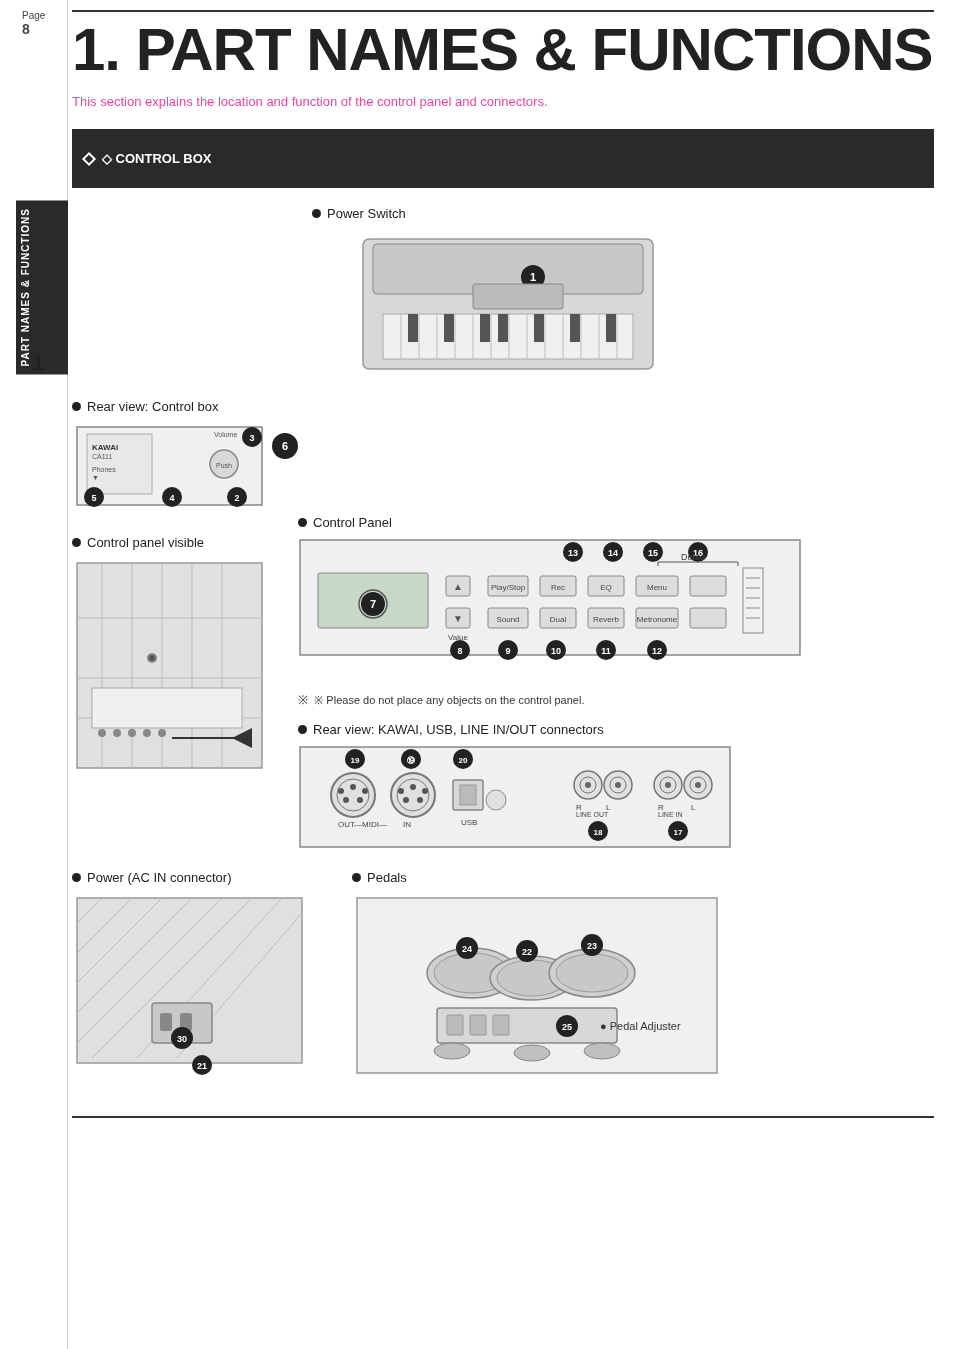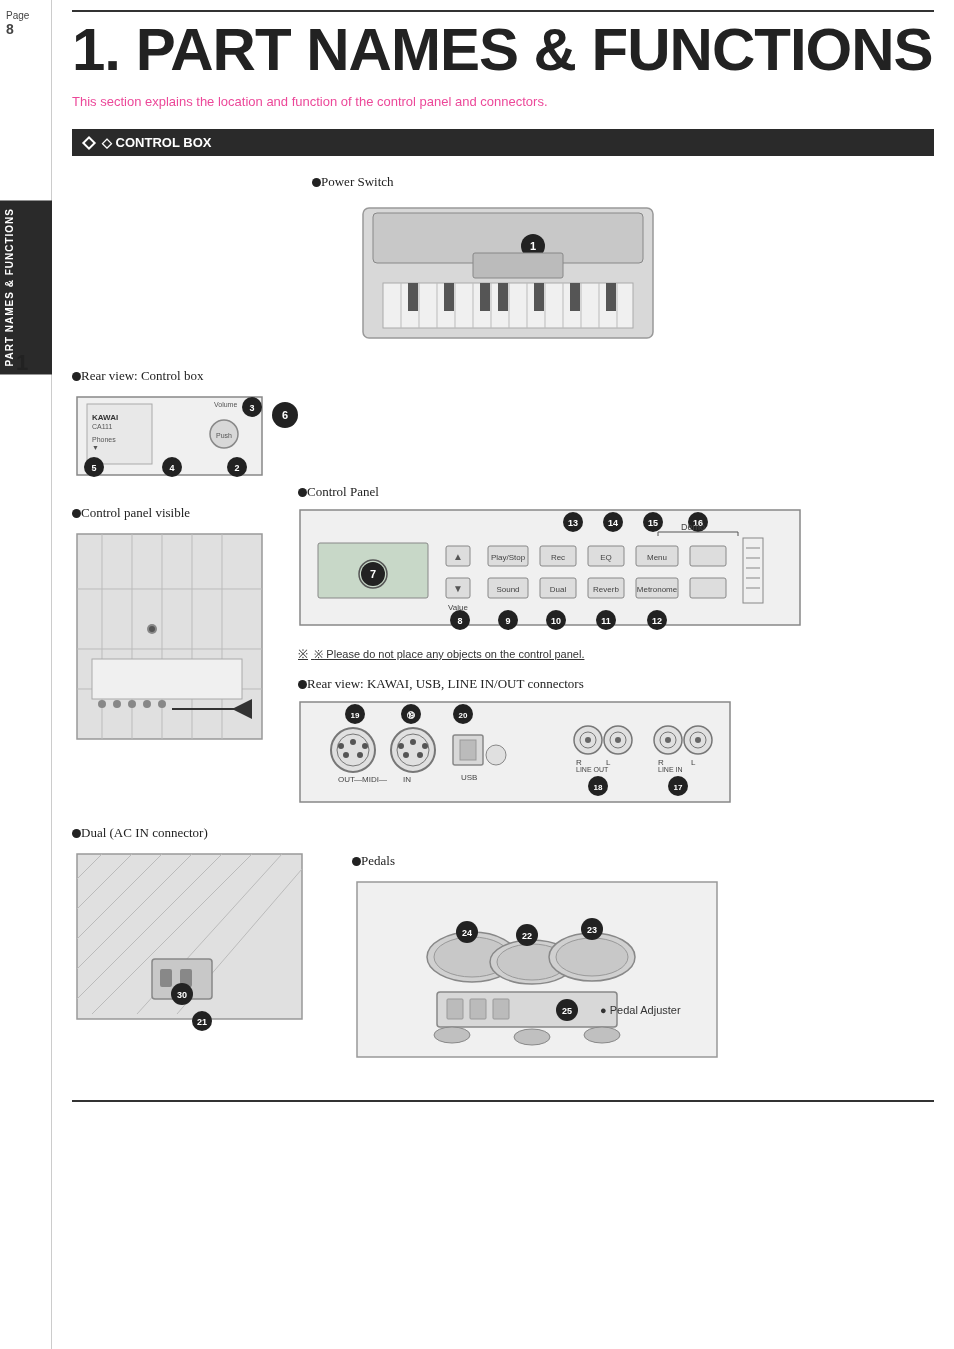--- a/index.html
+++ b/index.html
@@ -16,7 +16,7 @@
     
     .sidebar {
       position: absolute;
-      left: 0;
+      left: 16px;
       top: 0;
       width: 52px;
       height: 1349px;

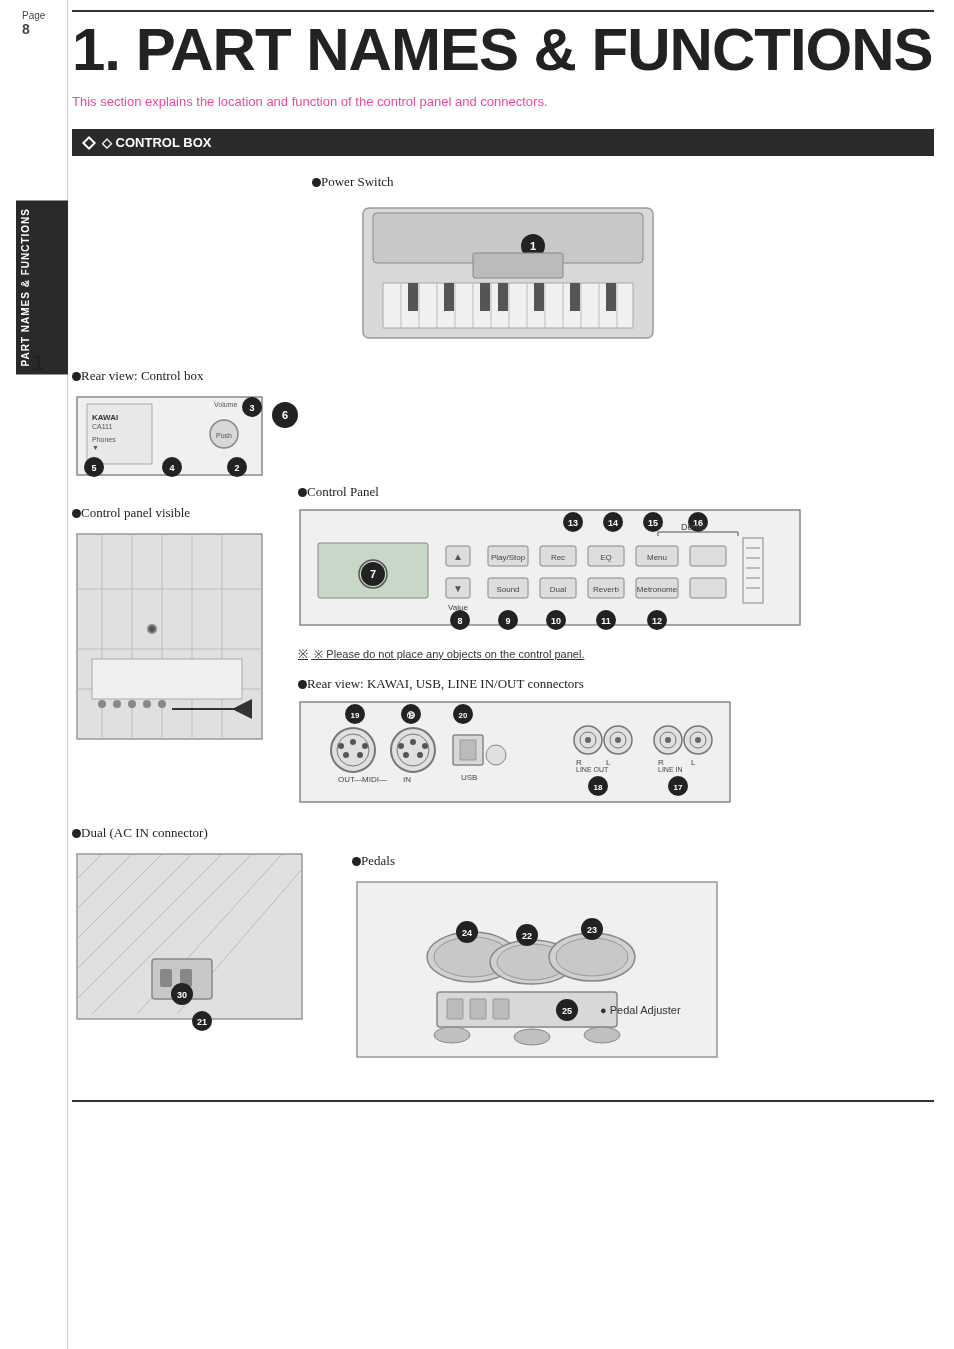--- a/index.html
+++ b/index.html
@@ -92,7 +92,7 @@
     .section-header {
       background: #2a2a2a;
       color: #fff;
-      padding: 6px 12px;
+      padding: 22px 12px;
       font-size: 13px;
       font-weight: bold;
       display: flex;

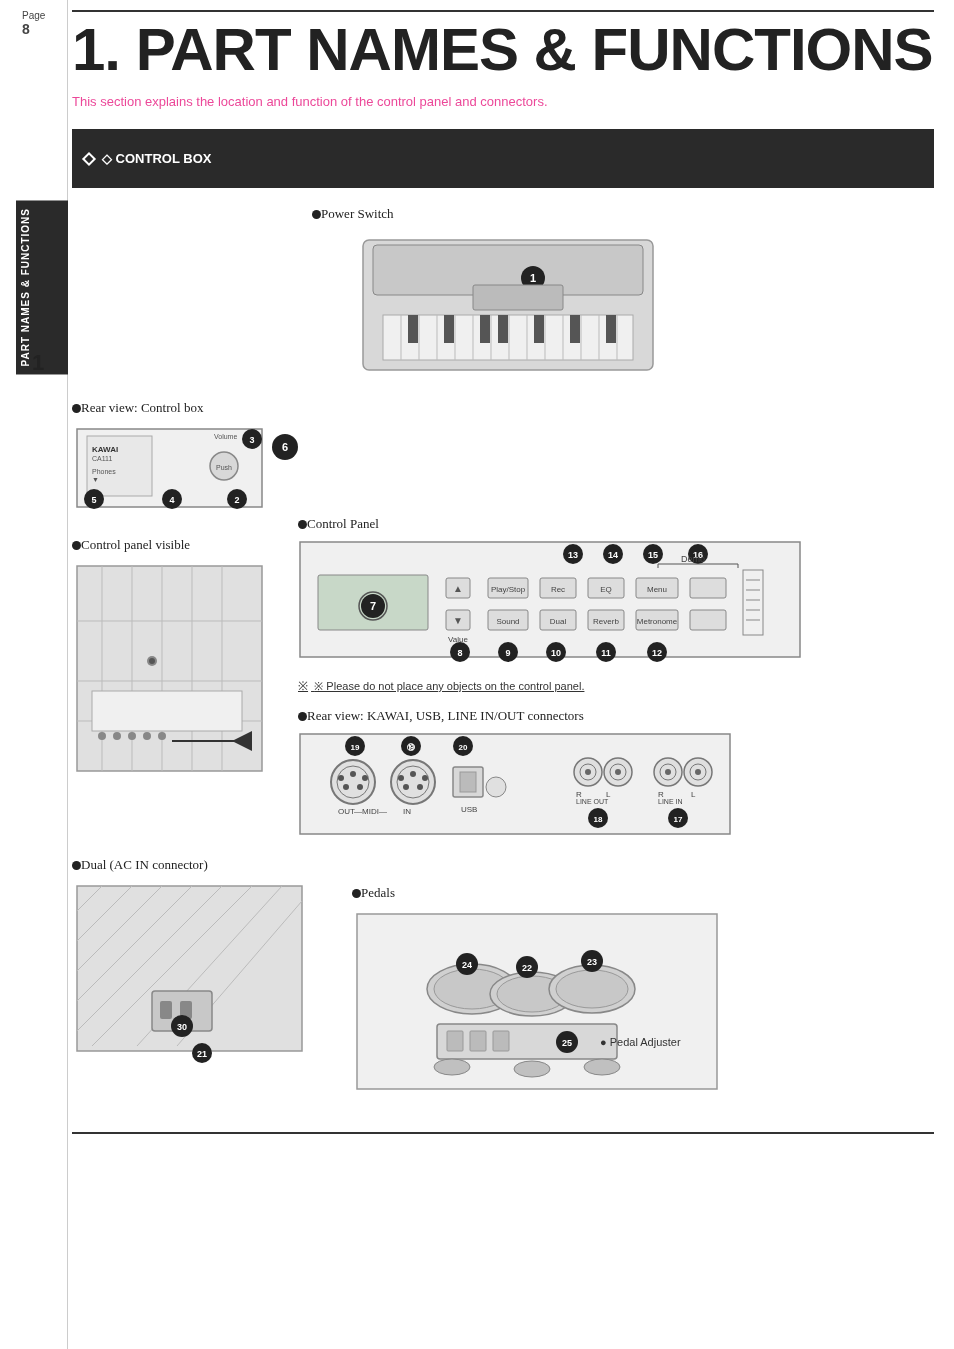--- a/index.html
+++ b/index.html
@@ -149,9 +149,8 @@
     .section-label {
       display: flex;
       align-items: center;
-      gap: 0;
+      gap: 6px;
       margin-bottom: 8px;
-      font-family: Liberation Serif, serif;
     }
 
     

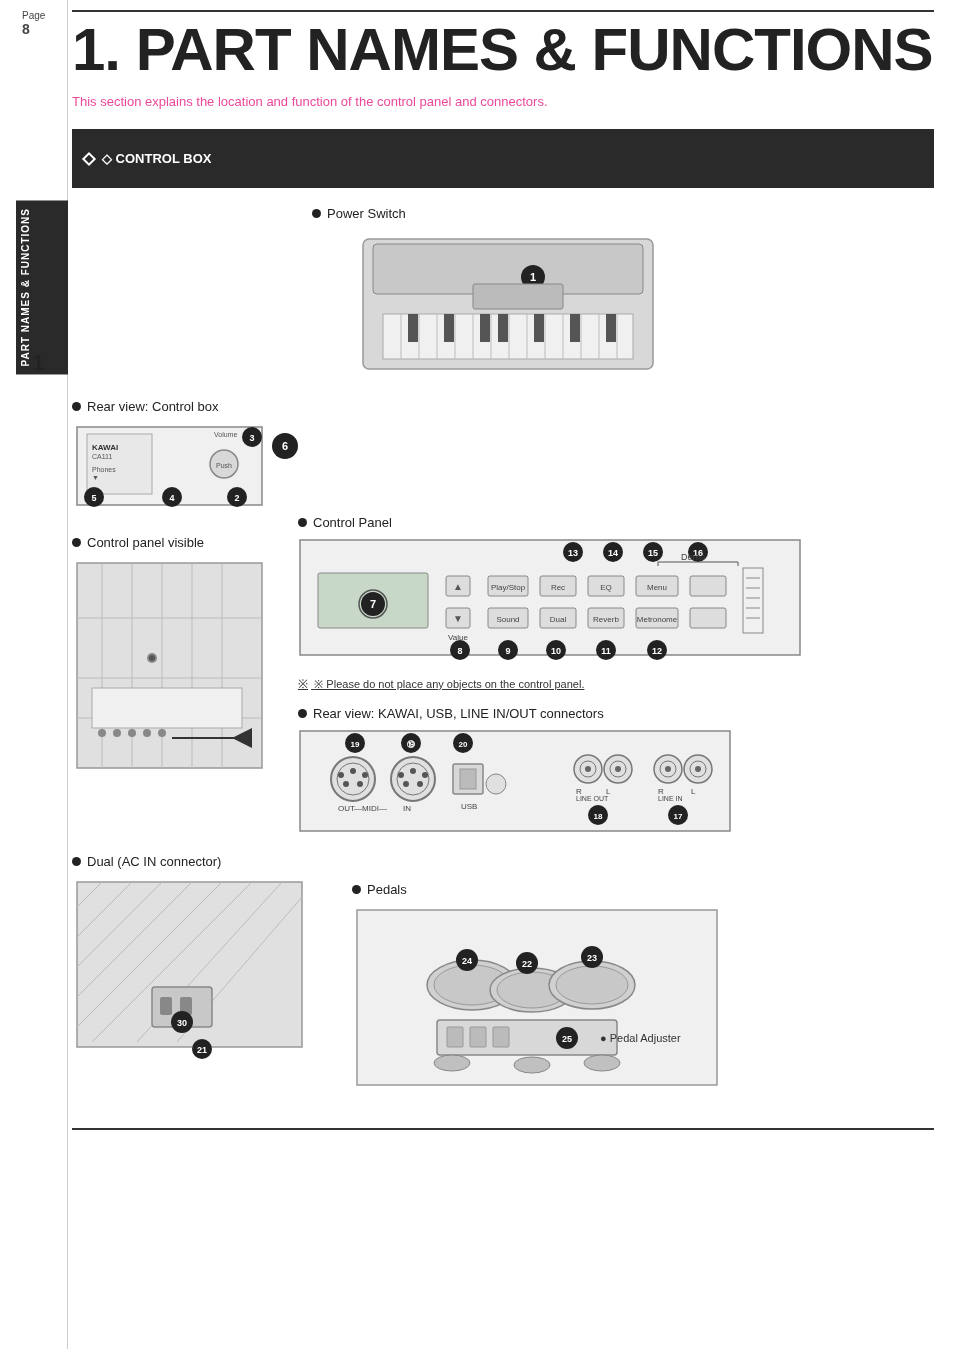--- a/index.html
+++ b/index.html
@@ -133,8 +133,7 @@
     .note-text {
       font-size: 11px;
       color: #333;
-      margin-top: 4px;
-      text-decoration: underline;
+      margin-top: 20px;
     }
     .times-symbol {
       font-size: 12px;

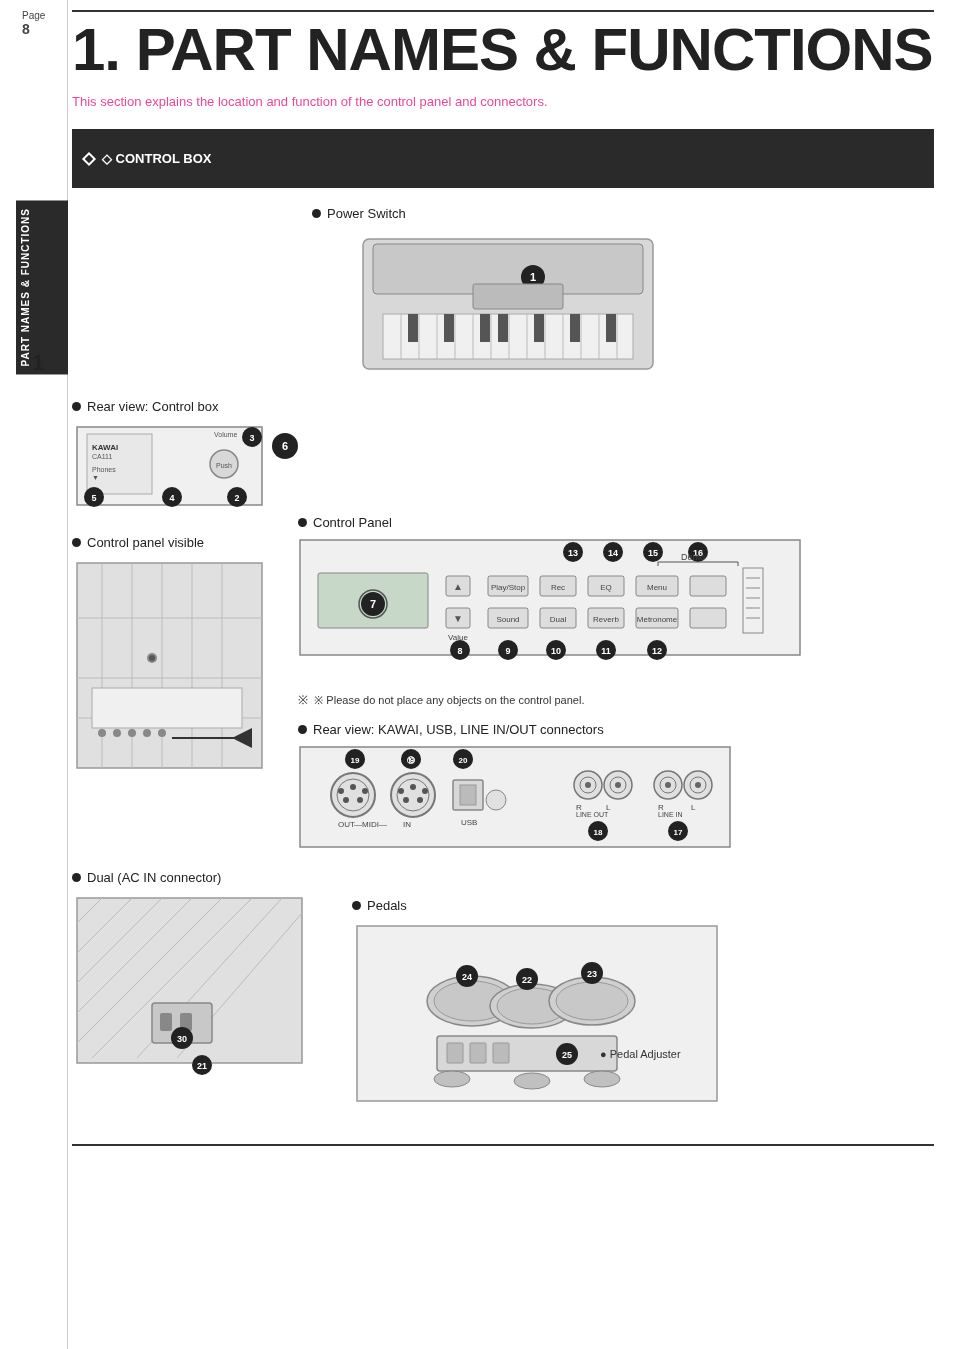--- a/index.html
+++ b/index.html
@@ -464,7 +464,7 @@
     <div class="bottom-left">
       <div class="section-label">
         <span class="bullet"></span>
-        <span>Dual (AC IN connector)</span>
+        <span>Power (AC IN connector)</span>
       </div>
       <svg width="240" height="185">
         <rect x="5" y="5" width="225" height="165" fill="#e0e0e0" stroke="#999" stroke-width="1.5"></rect>

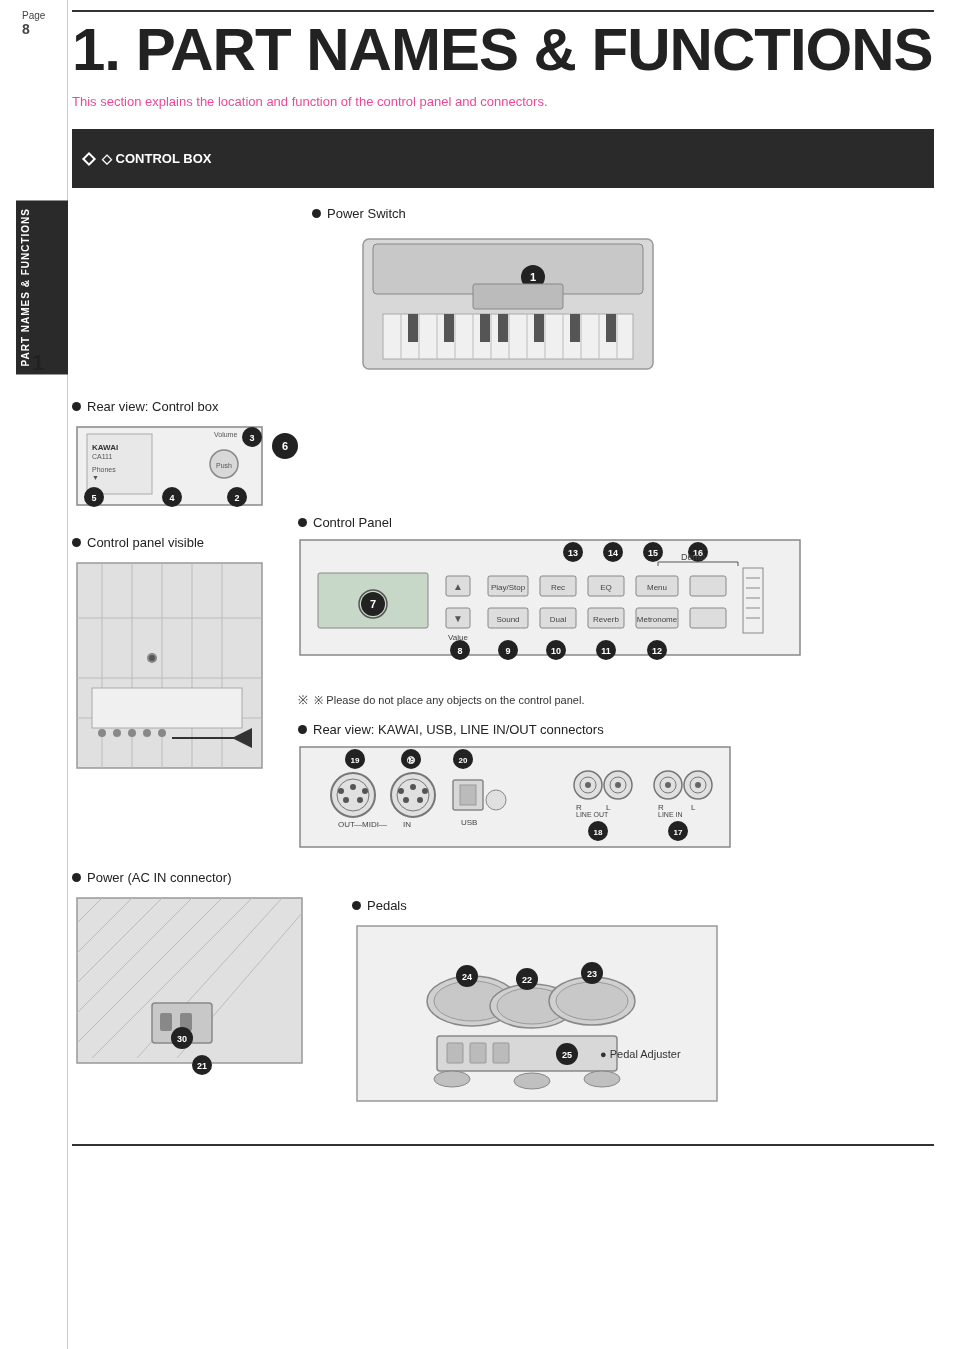--- a/index.html
+++ b/index.html
@@ -128,7 +128,6 @@
     }
     .bottom-right {
       flex: 1;
-      margin-top: 28px;
     }
     .note-text {
       font-size: 11px;

